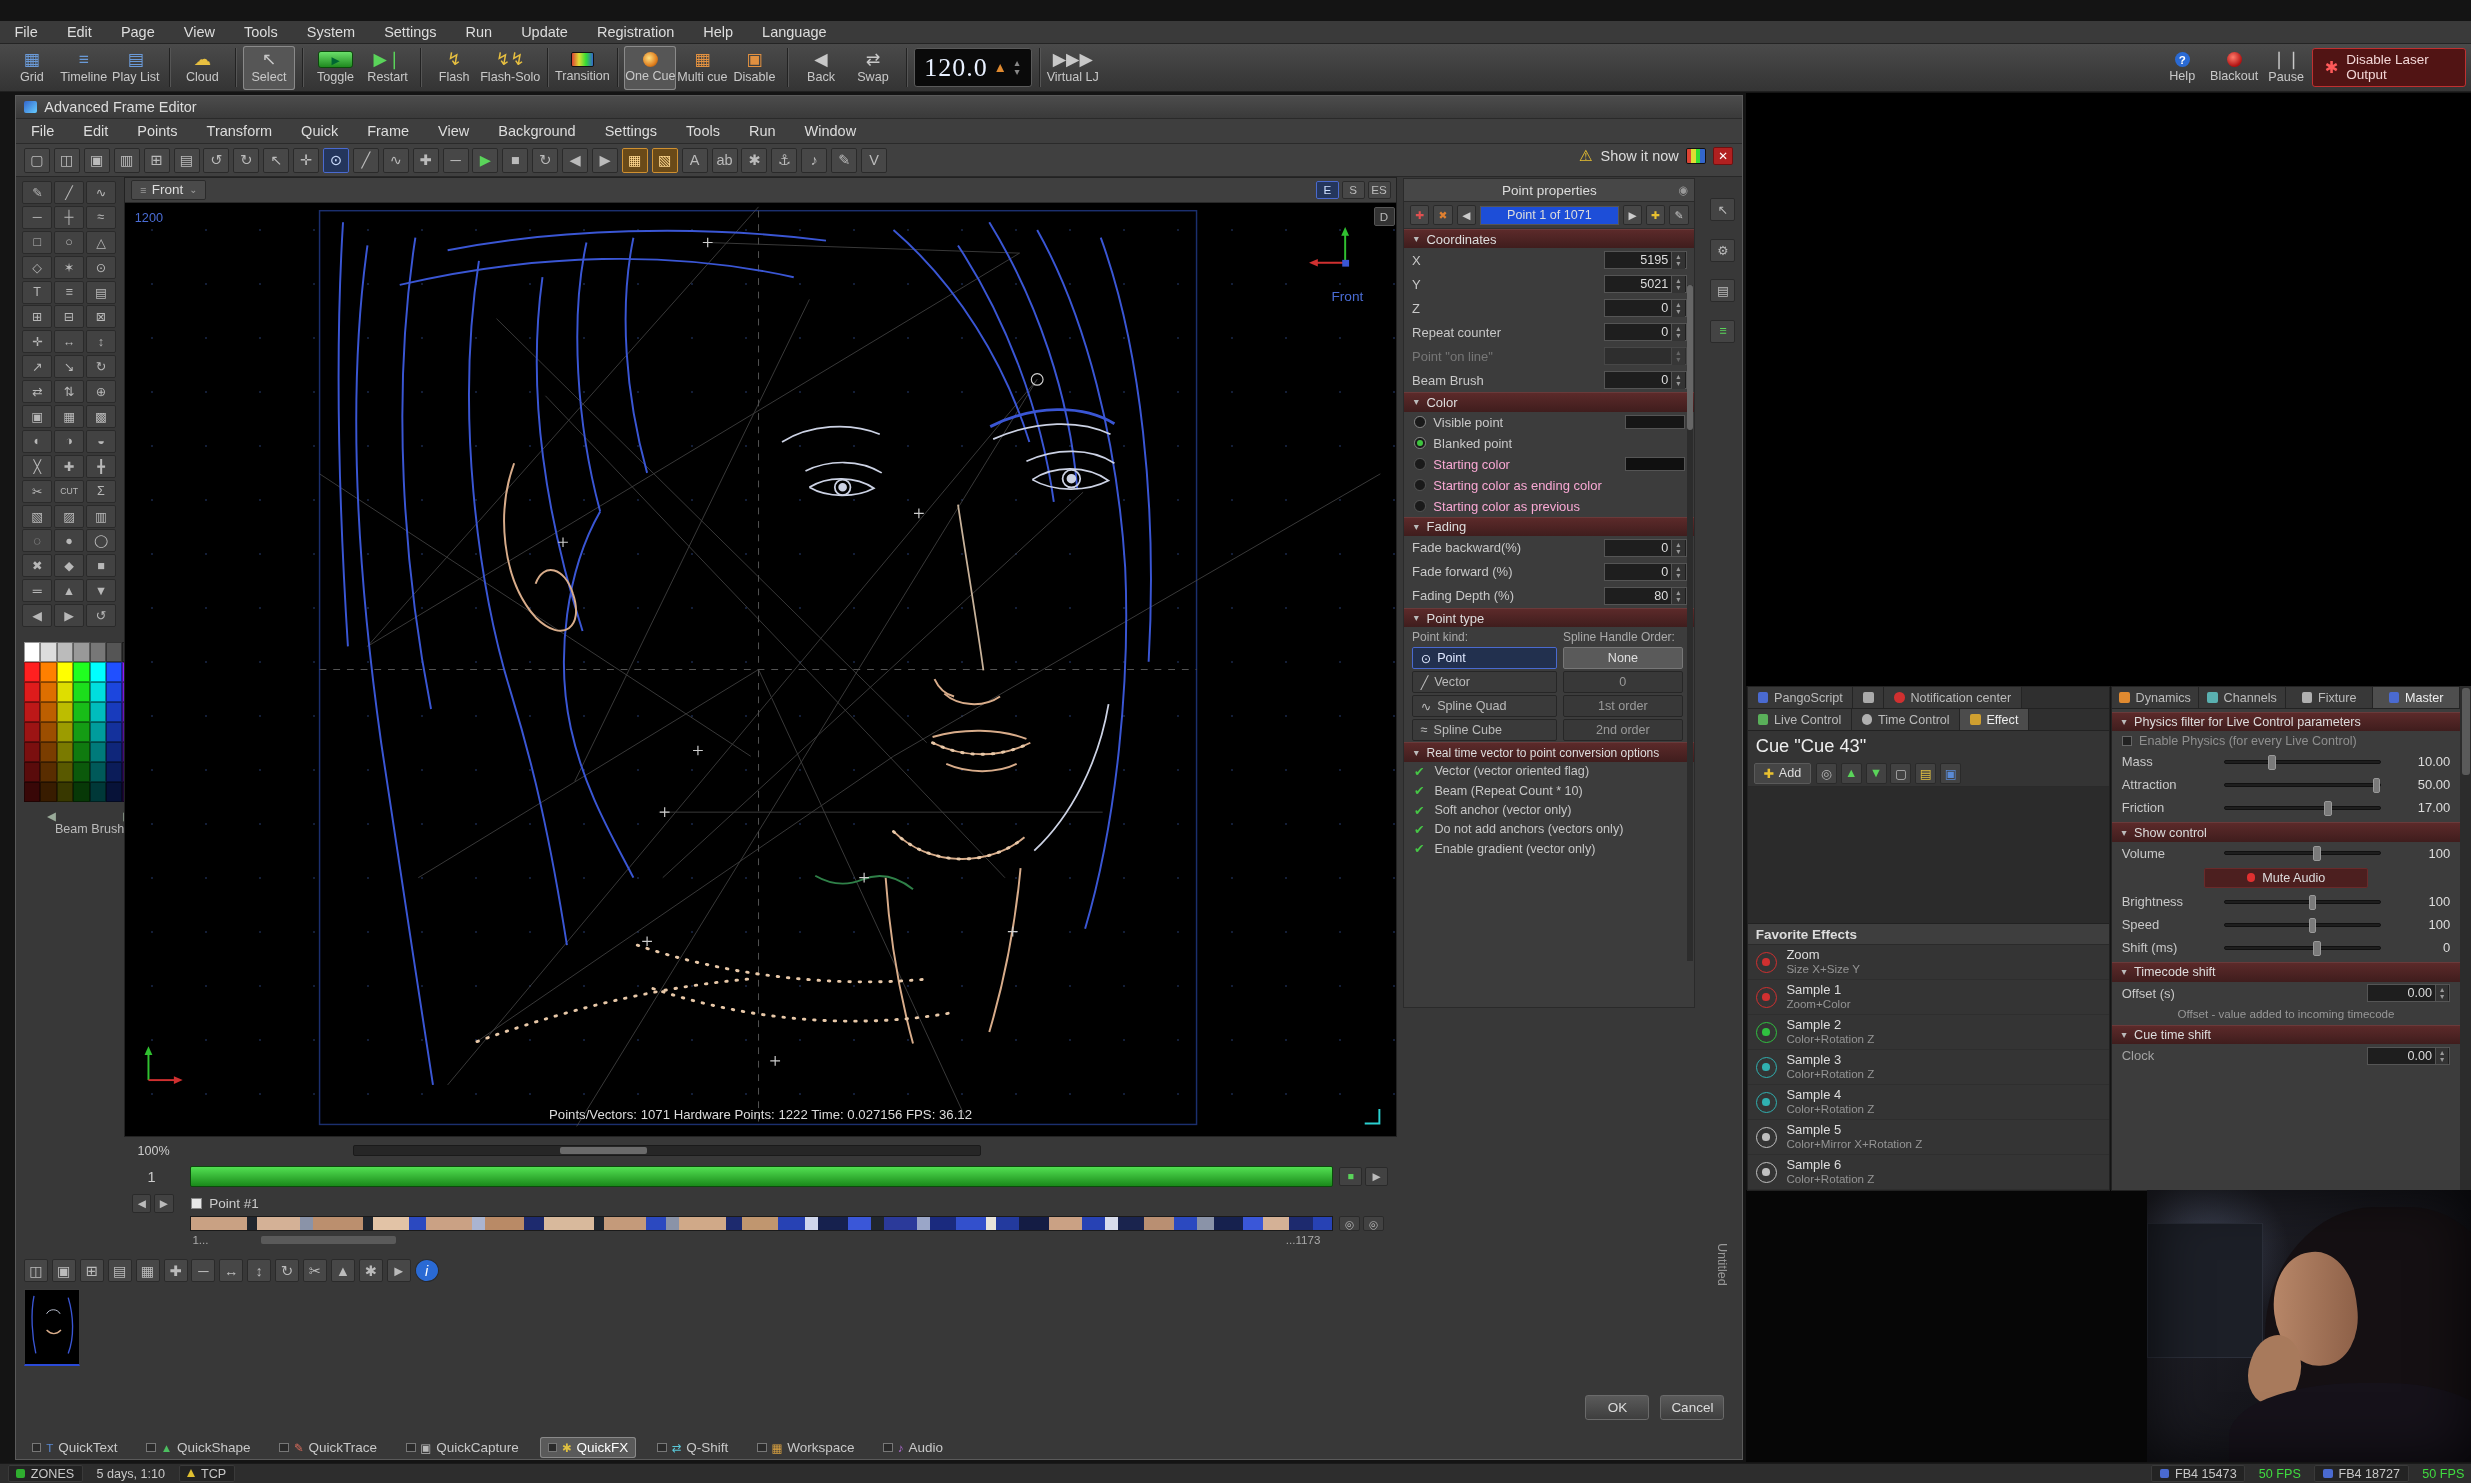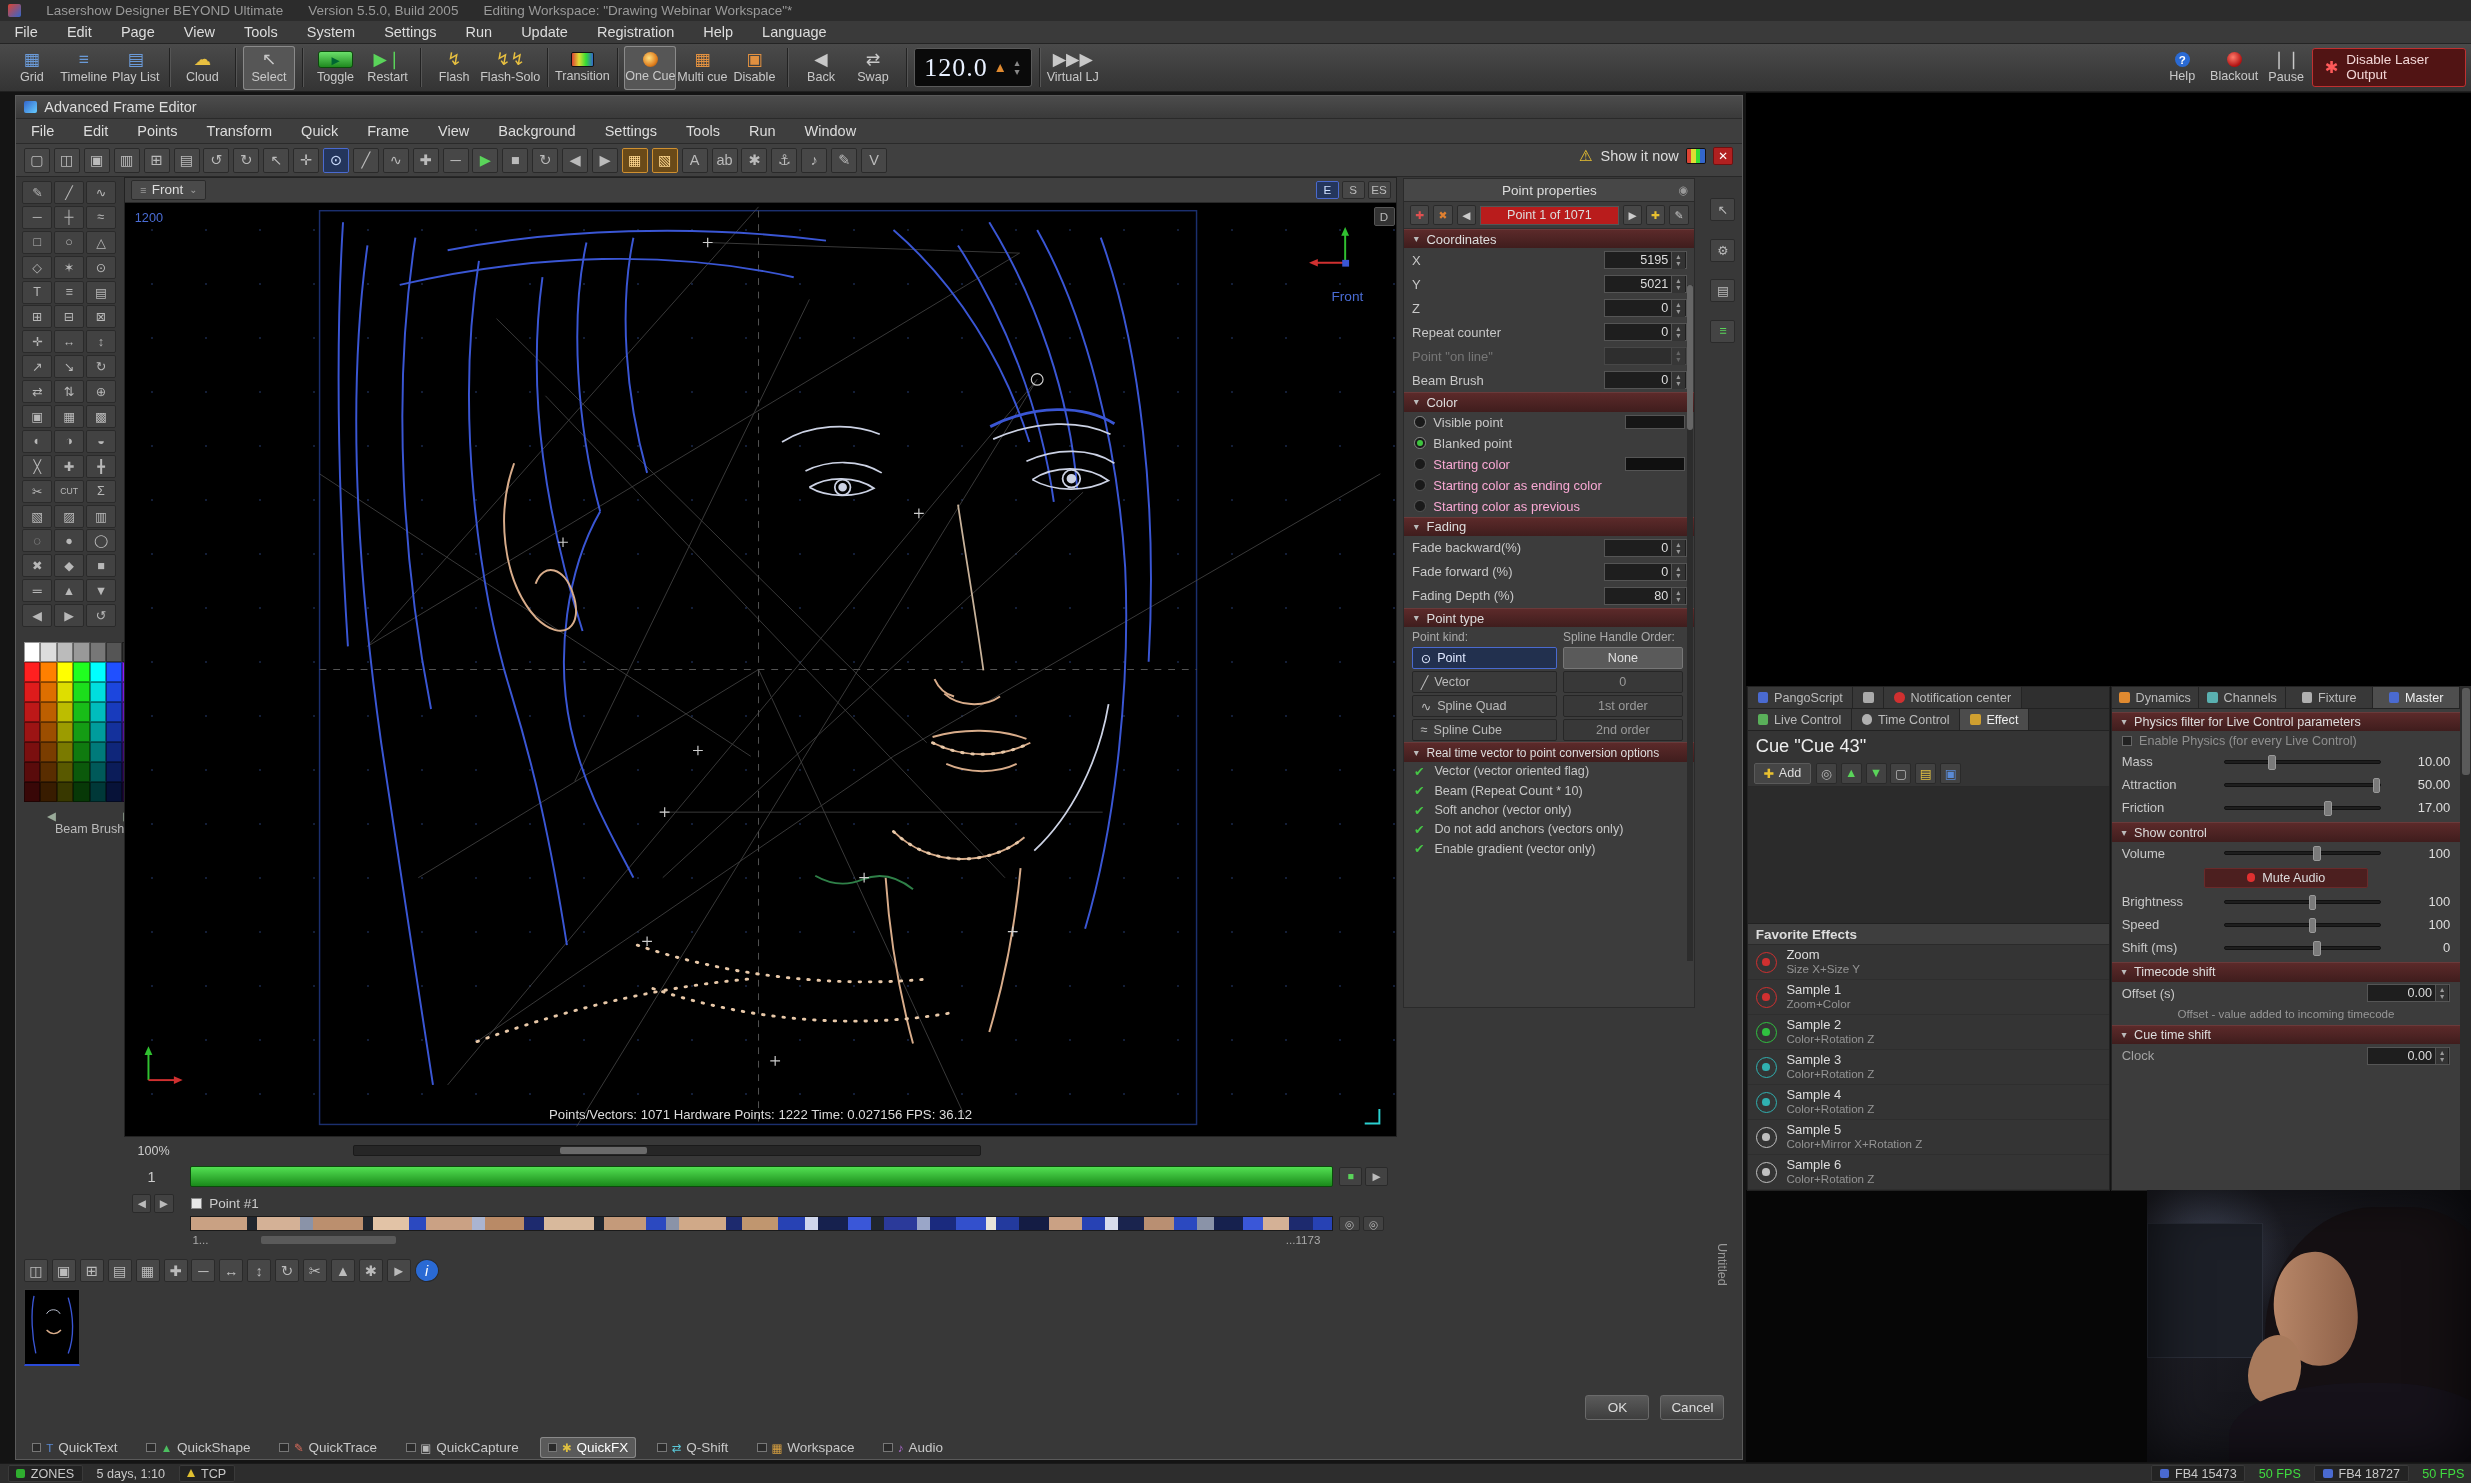--- a/index.html
+++ b/index.html
@@ -174,12 +174,6 @@
 
 <div id="screen">
 
-  <div id="titlebar">
-    <span class="appicon"></span>
-    <span>Lasershow Designer BEYOND Ultimate</span>
-    <span>Version 5.5.0, Build 2005</span>
-    <span>Editing Workspace: "Drawing Webinar Workspace"*</span>
-  </div>
 
   <div id="menubar">
       <div class="menu-item">File</div>

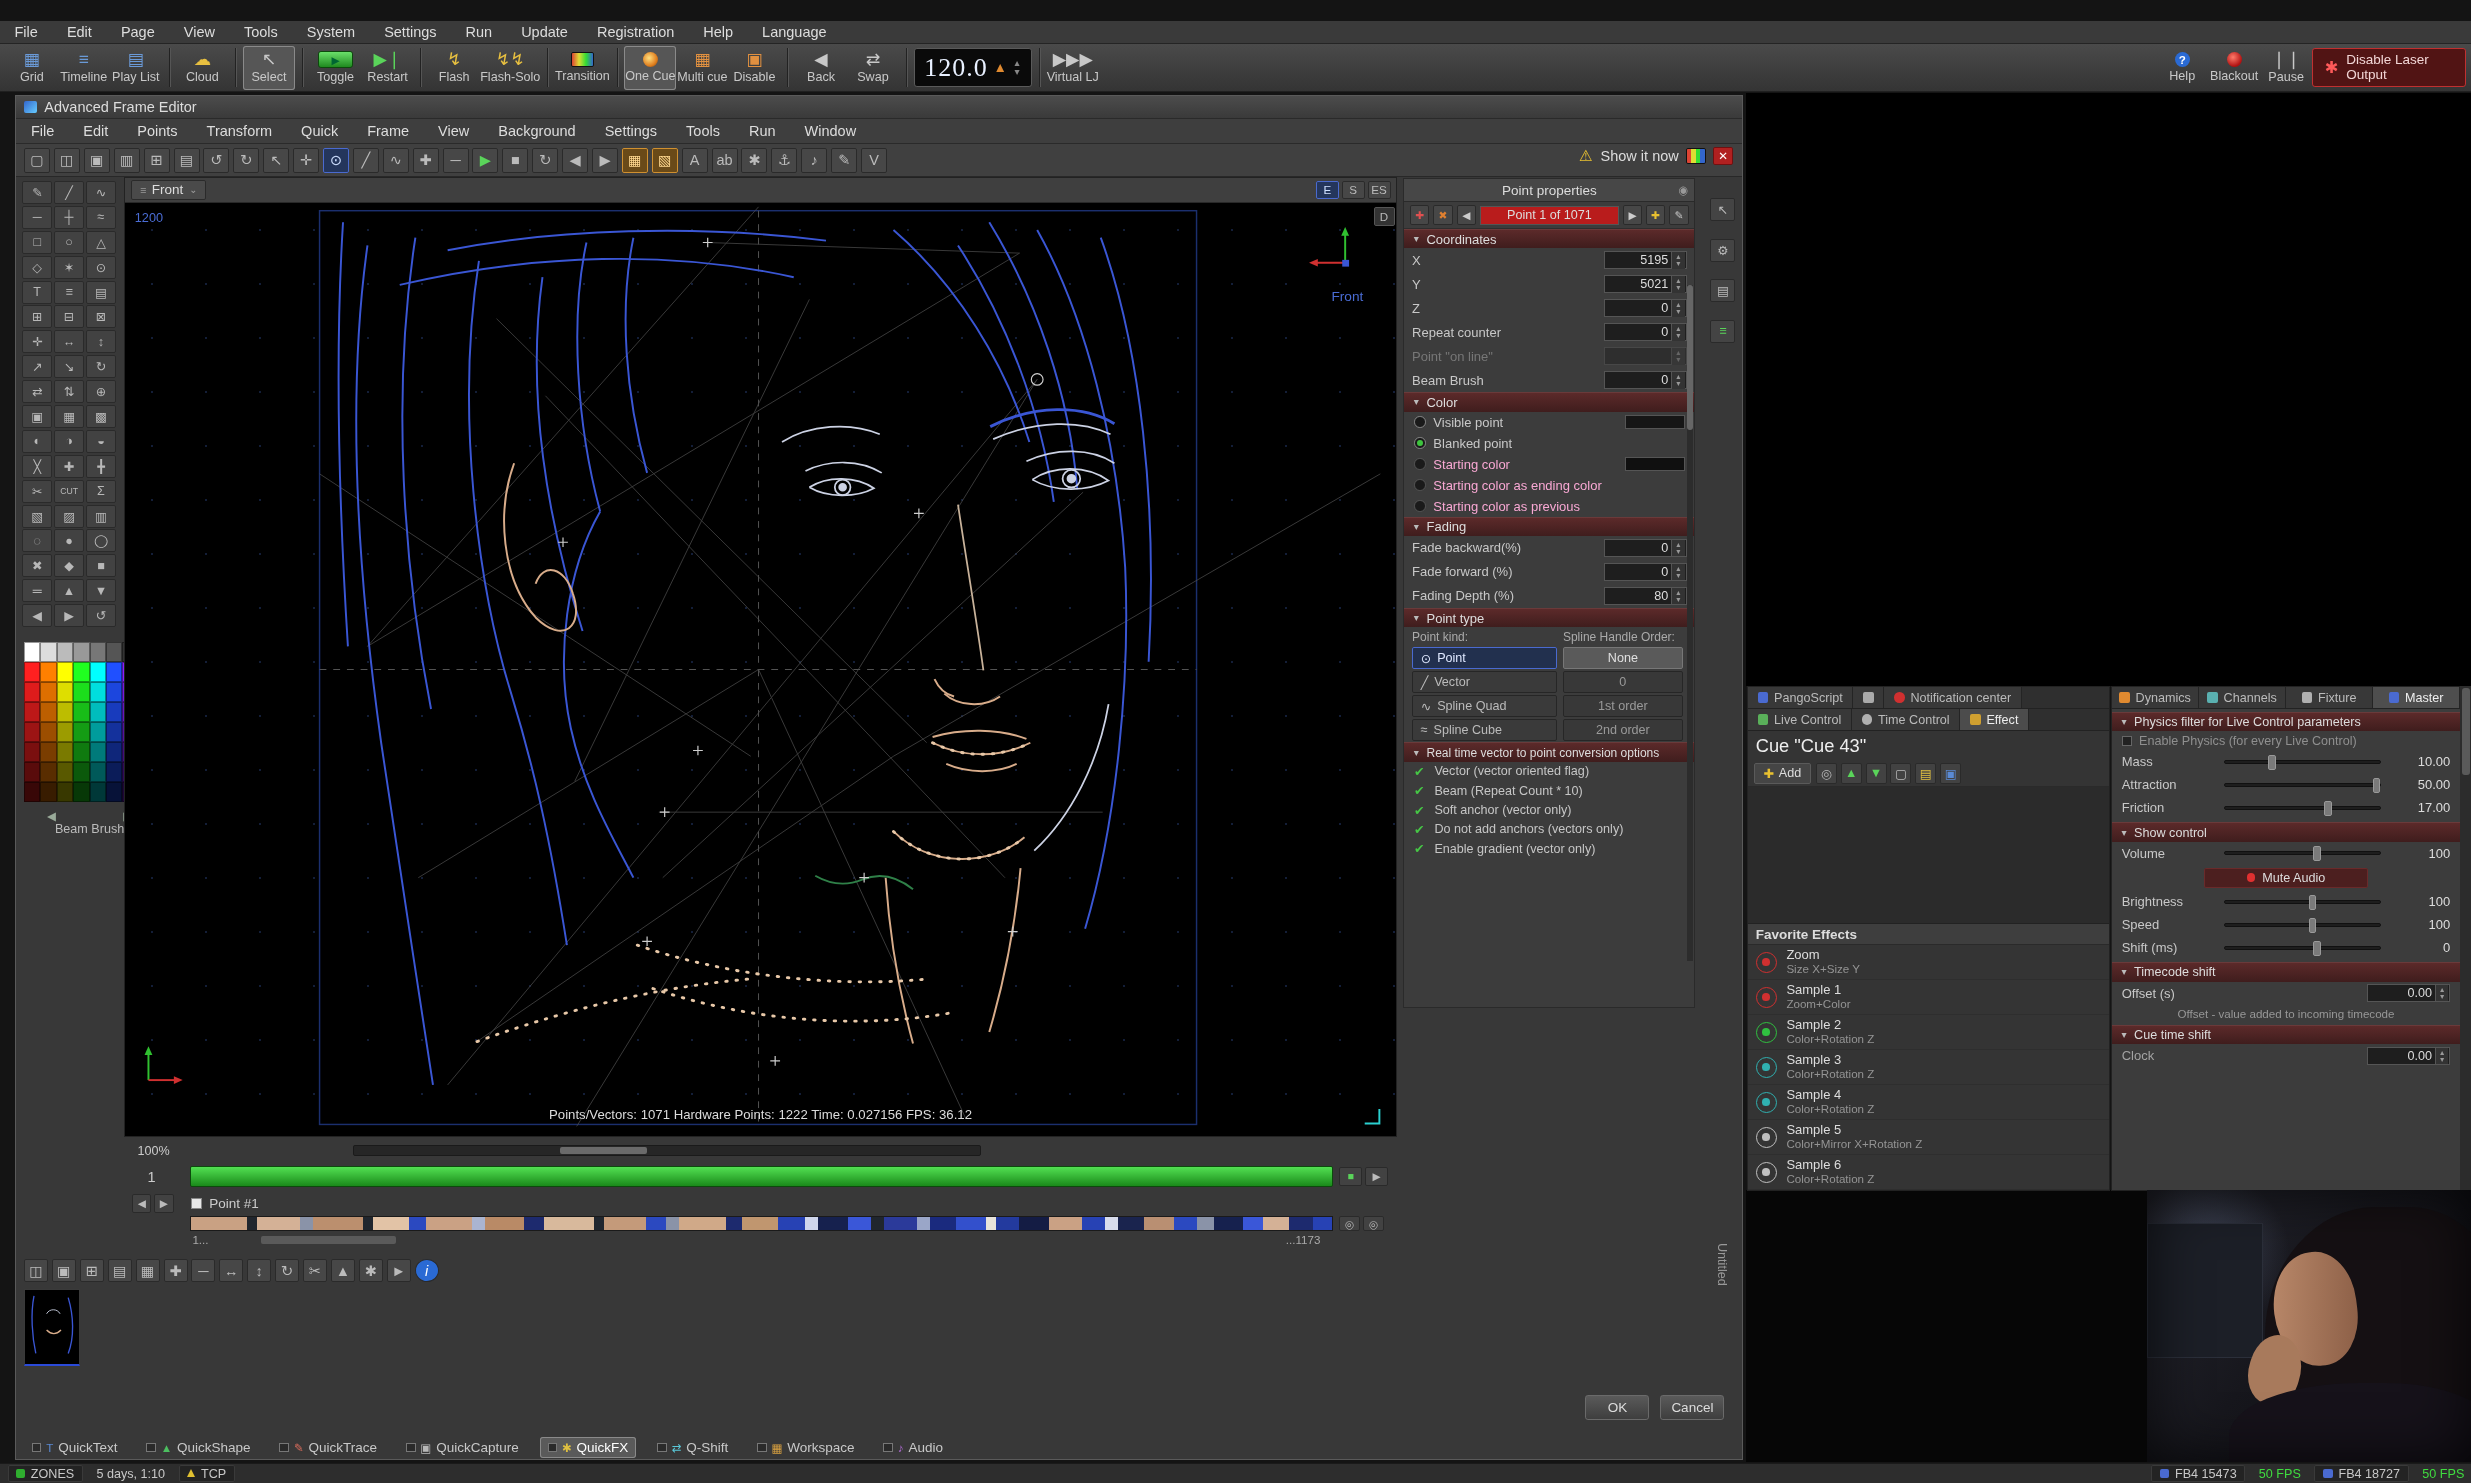--- a/index.html
+++ b/index.html
@@ -82,7 +82,7 @@
 #pp-pin{position:absolute;right:5.8px;color:#999;font-size:11.6px}
 #pp-nav{height:27px;display:flex;align-items:center;gap:3.9px;padding:0 5.8px;border-bottom:1px solid #2e2e2e}
 .nav-ic{width:19.3px;height:19.3px;border:1px solid #2a2a2a;background:#474747;border-radius:1.9px;display:flex;align-items:center;justify-content:center;font-size:10.6px}
-#pp-nav-field{flex:1;height:19px;background:#b91c1c;border:1px solid #555;color:#ddd;font-size:12.6px;display:flex;align-items:center;justify-content:center}
+#pp-nav-field{flex:1;height:19px;background:#1d4ed8;border:1px solid #555;color:#ddd;font-size:12.6px;display:flex;align-items:center;justify-content:center}
 .pp-section{height:19.3px;background:linear-gradient(#5c2a2a,#3f1d1d);border-top:1px solid #6a3a3a;color:#ddd;font-size:13px;display:flex;align-items:center;padding:0 7.7px;gap:5.8px}
 .pp-section .tri{font-size:8.7px;color:#bbb}
 .pp-row{height:24px;display:flex;align-items:center;padding:0 7.7px;gap:5.8px}

